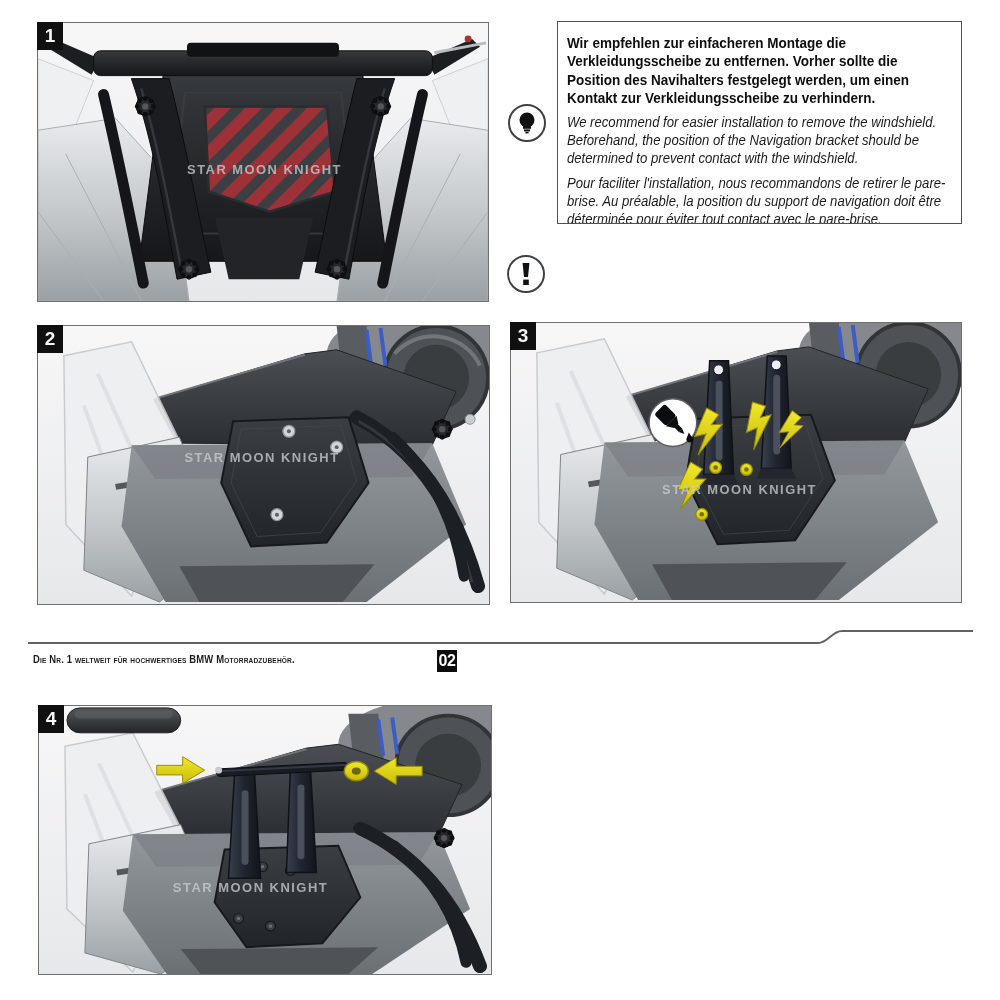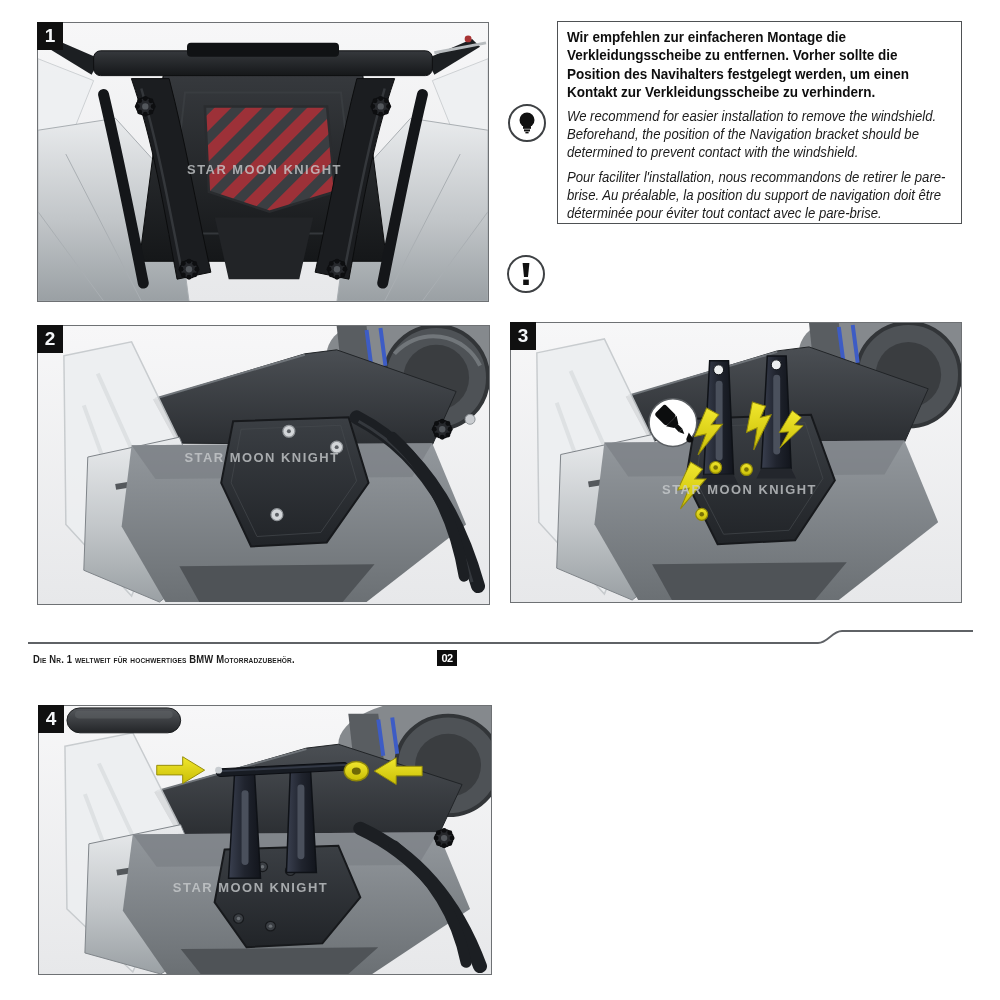--- a/index.html
+++ b/index.html
@@ -12,7 +12,7 @@
         color:#f4f6f8;font-size:19px;font-weight:bold;display:flex;align-items:center;
         justify-content:center;z-index:3;}
   
-  .note-box{position:absolute;border:1.5px solid #4e5154;background:#fff;padding:6px 9px;
+  .note-box{position:absolute;border:1.5px solid #4e5154;background:#fff;padding:12px 9px;
         box-sizing:border-box;overflow:hidden;}
   .condense{width:430px;transform:scaleX(0.9);transform-origin:0 0;}
   .note-de{font-weight:bold;font-size:15px;line-height:1.22;color:#0e0e0e;margin:0 0 7px 0;}

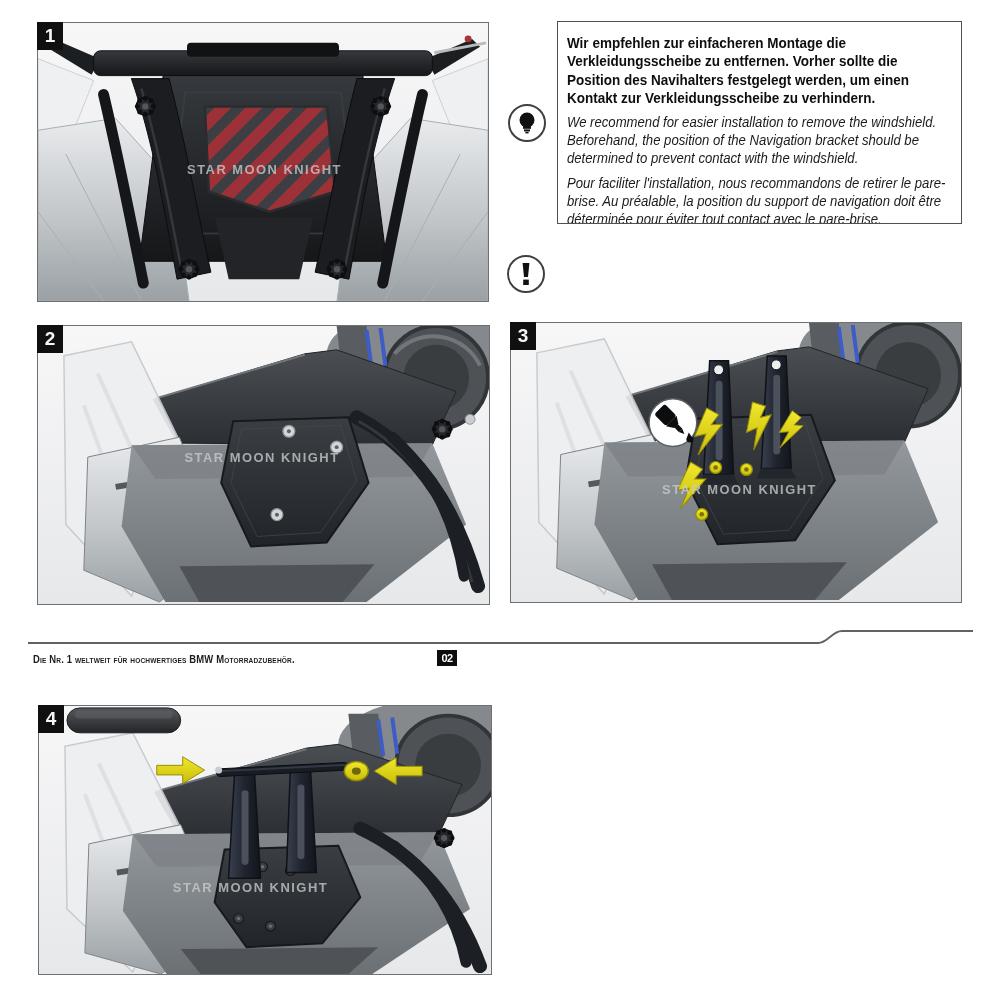--- a/index.html
+++ b/index.html
@@ -25,8 +25,8 @@
   .footer-brand{position:absolute;left:33px;top:653px;font-weight:bold;font-size:11.5px;
         font-variant:small-caps;letter-spacing:0.2px;color:#1c1c1c;white-space:nowrap;
         transform:scaleX(0.82);transform-origin:0 0;}
-  .page-badge{position:absolute;left:437px;top:650px;width:20px;height:16px;background:#0d0d0d;
-        color:#fff;font-size:11px;font-weight:bold;display:flex;align-items:center;
+  .page-badge{position:absolute;left:437px;top:650px;width:20px;height:22px;background:#0d0d0d;
+        color:#fff;font-size:16px;font-weight:bold;display:flex;align-items:center;
         justify-content:center;letter-spacing:-0.5px;}
   .wm{font-weight:bold;font-size:13px;letter-spacing:1.5px;fill:#c9ccce;opacity:0.78;}
 </style>

